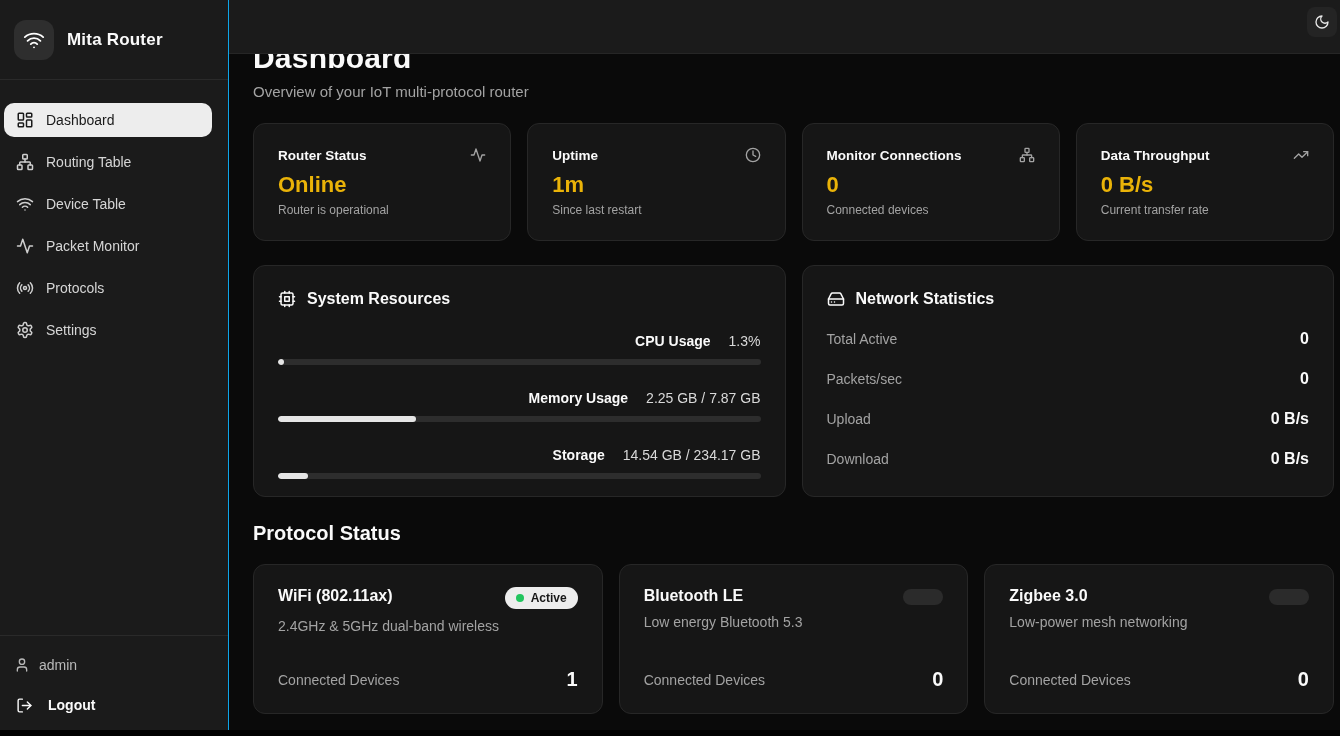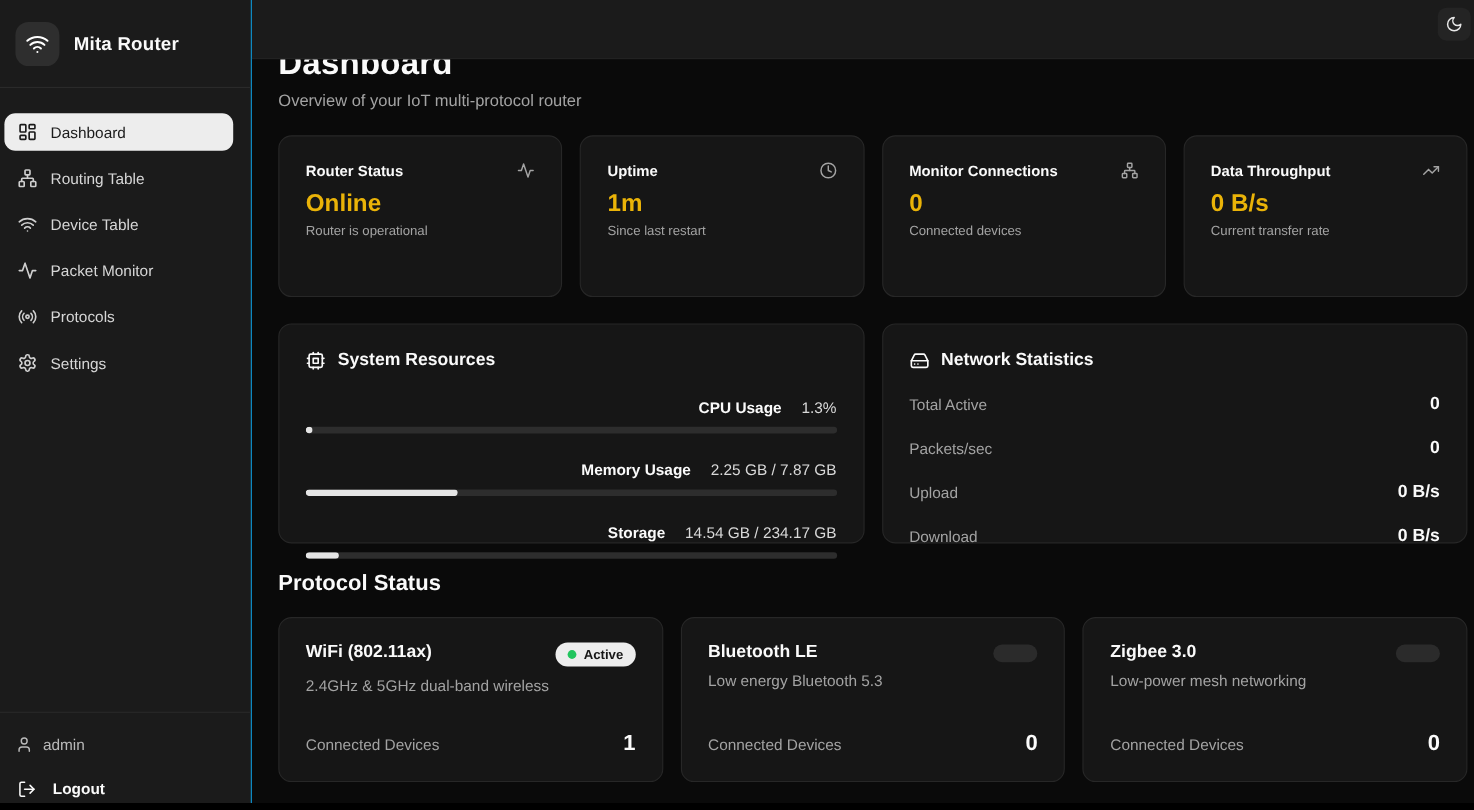--- a/index.html
+++ b/index.html
@@ -79,7 +79,7 @@
 
   
   .stats-grid { display: grid; grid-template-columns: repeat(4, 1fr); gap: 16px; margin-top: 23px; }
-  .stat-card { height: 147px; padding: 23px 24px 0; }
+  .stat-card { height: 118px; padding: 23px 24px 0; }
   .stat-head { display: flex; align-items: center; justify-content: space-between; }
   .stat-label { font-size: 13.5px; font-weight: 600; color: #fafafa; }
   .stat-icon { color: #a3a3a3; }

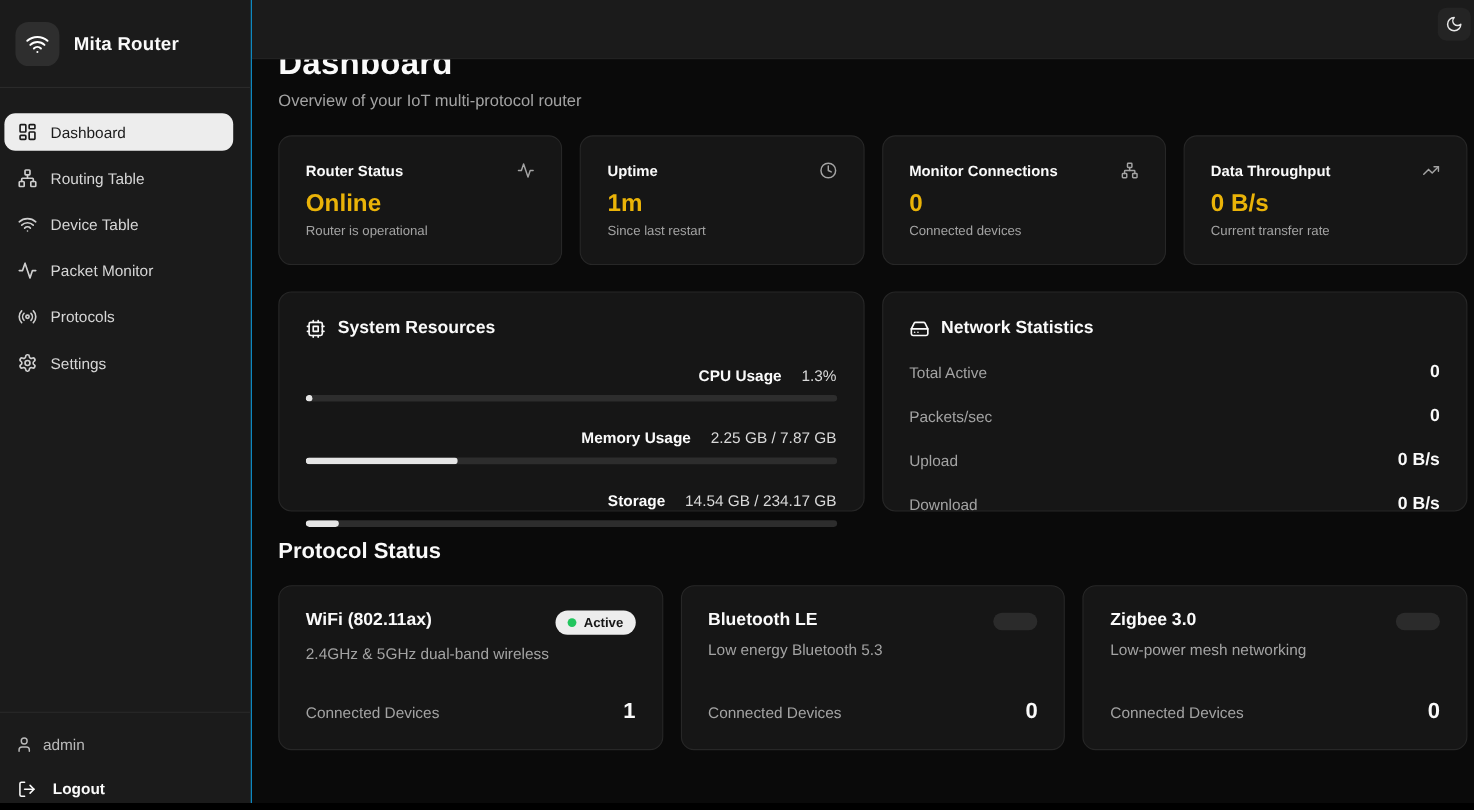--- a/index.html
+++ b/index.html
@@ -88,7 +88,7 @@
 
   
   .mid-grid { display: grid; grid-template-columns: 1fr 1fr; gap: 16px; margin-top: 24px; }
-  .panel { height: 200px; padding: 24px; }
+  .panel { height: 232px; padding: 24px; }
   .panel-title-row { display: flex; align-items: center; gap: 11px; color: #fafafa; }
   .panel-title { font-size: 16px; font-weight: 700; }
 

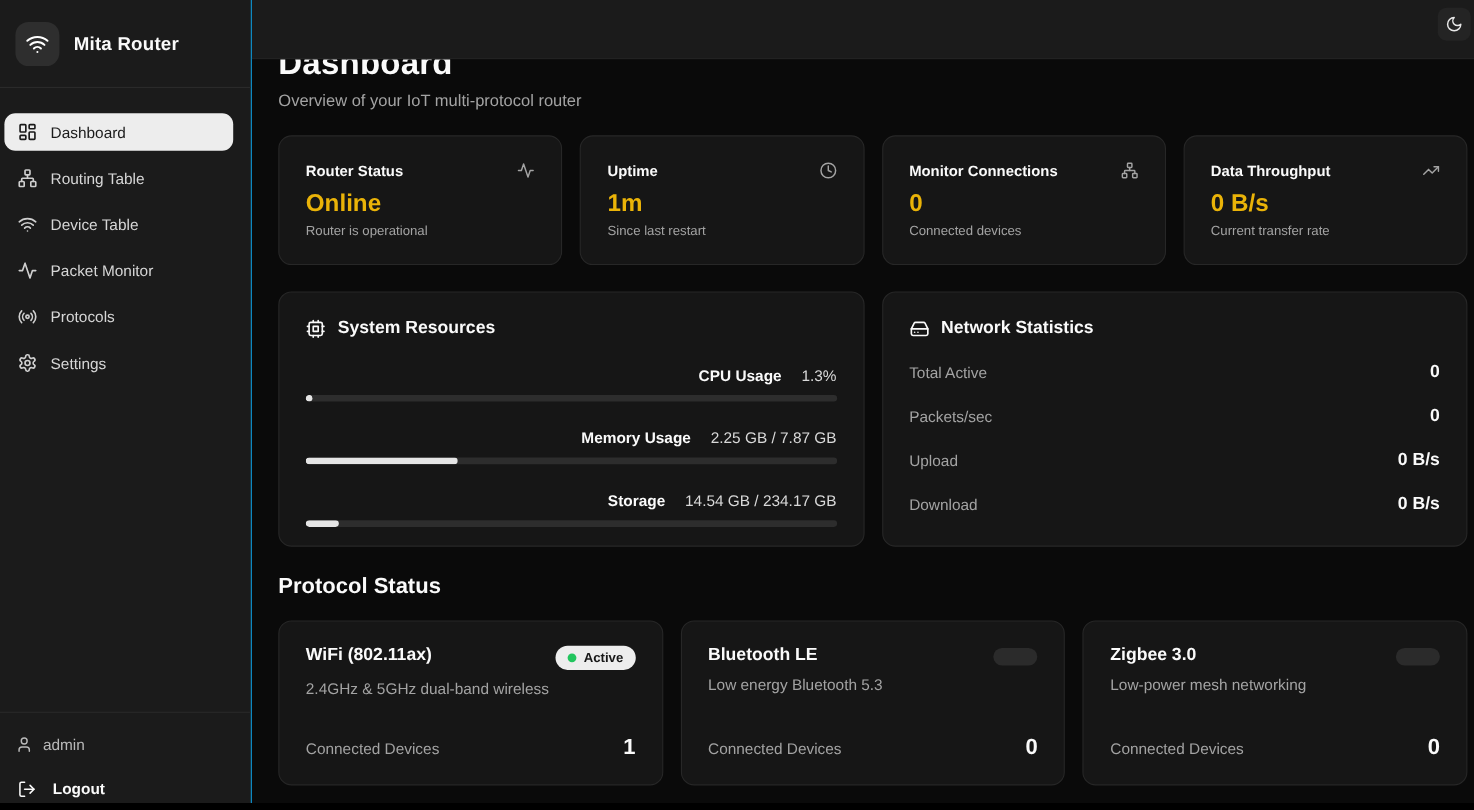--- a/index.html
+++ b/index.html
@@ -40,7 +40,7 @@
   .nav-item.active { background: #ededed; color: #1a1a1a; font-weight: 500; }
   .nav-item.active .nav-icon { color: #1a1a1a; }
 
-  .sidebar-footer { border-top: 1px solid #2a2a2a; padding: 12px 16px 2px 14px; }
+  .sidebar-footer { border-top: 1px solid #2a2a2a; padding: 12px 16px 14px 14px; }
   .user-row {
     height: 34px; display: flex; align-items: center; gap: 9px;
     color: #b9b9b9; font-size: 14px;

